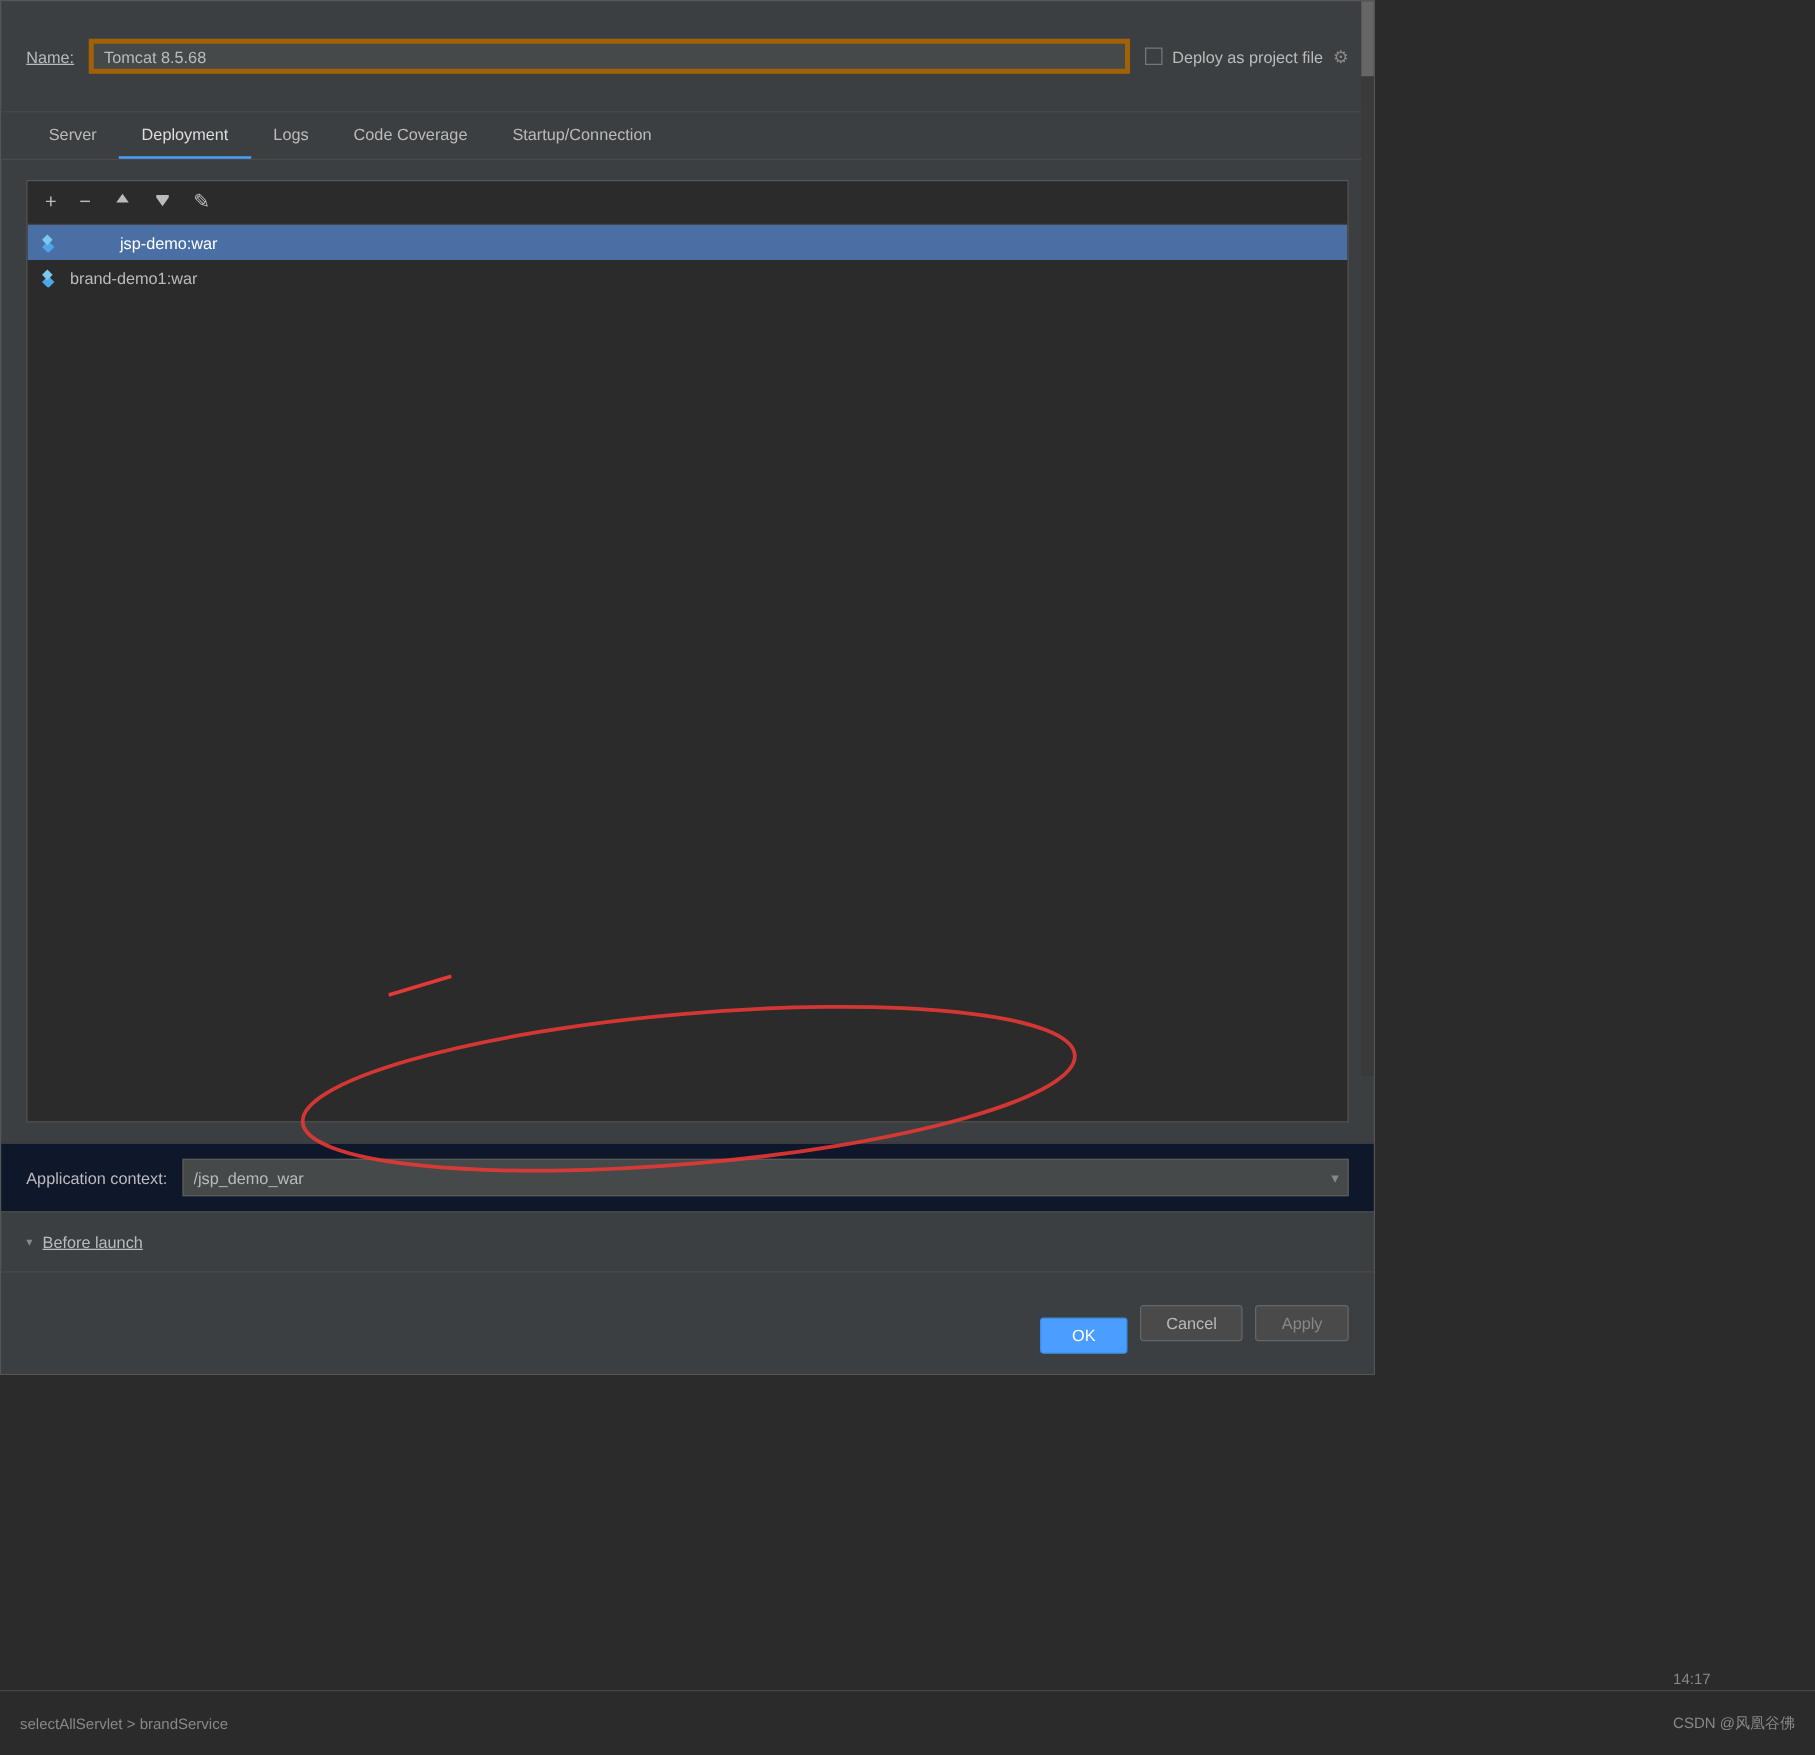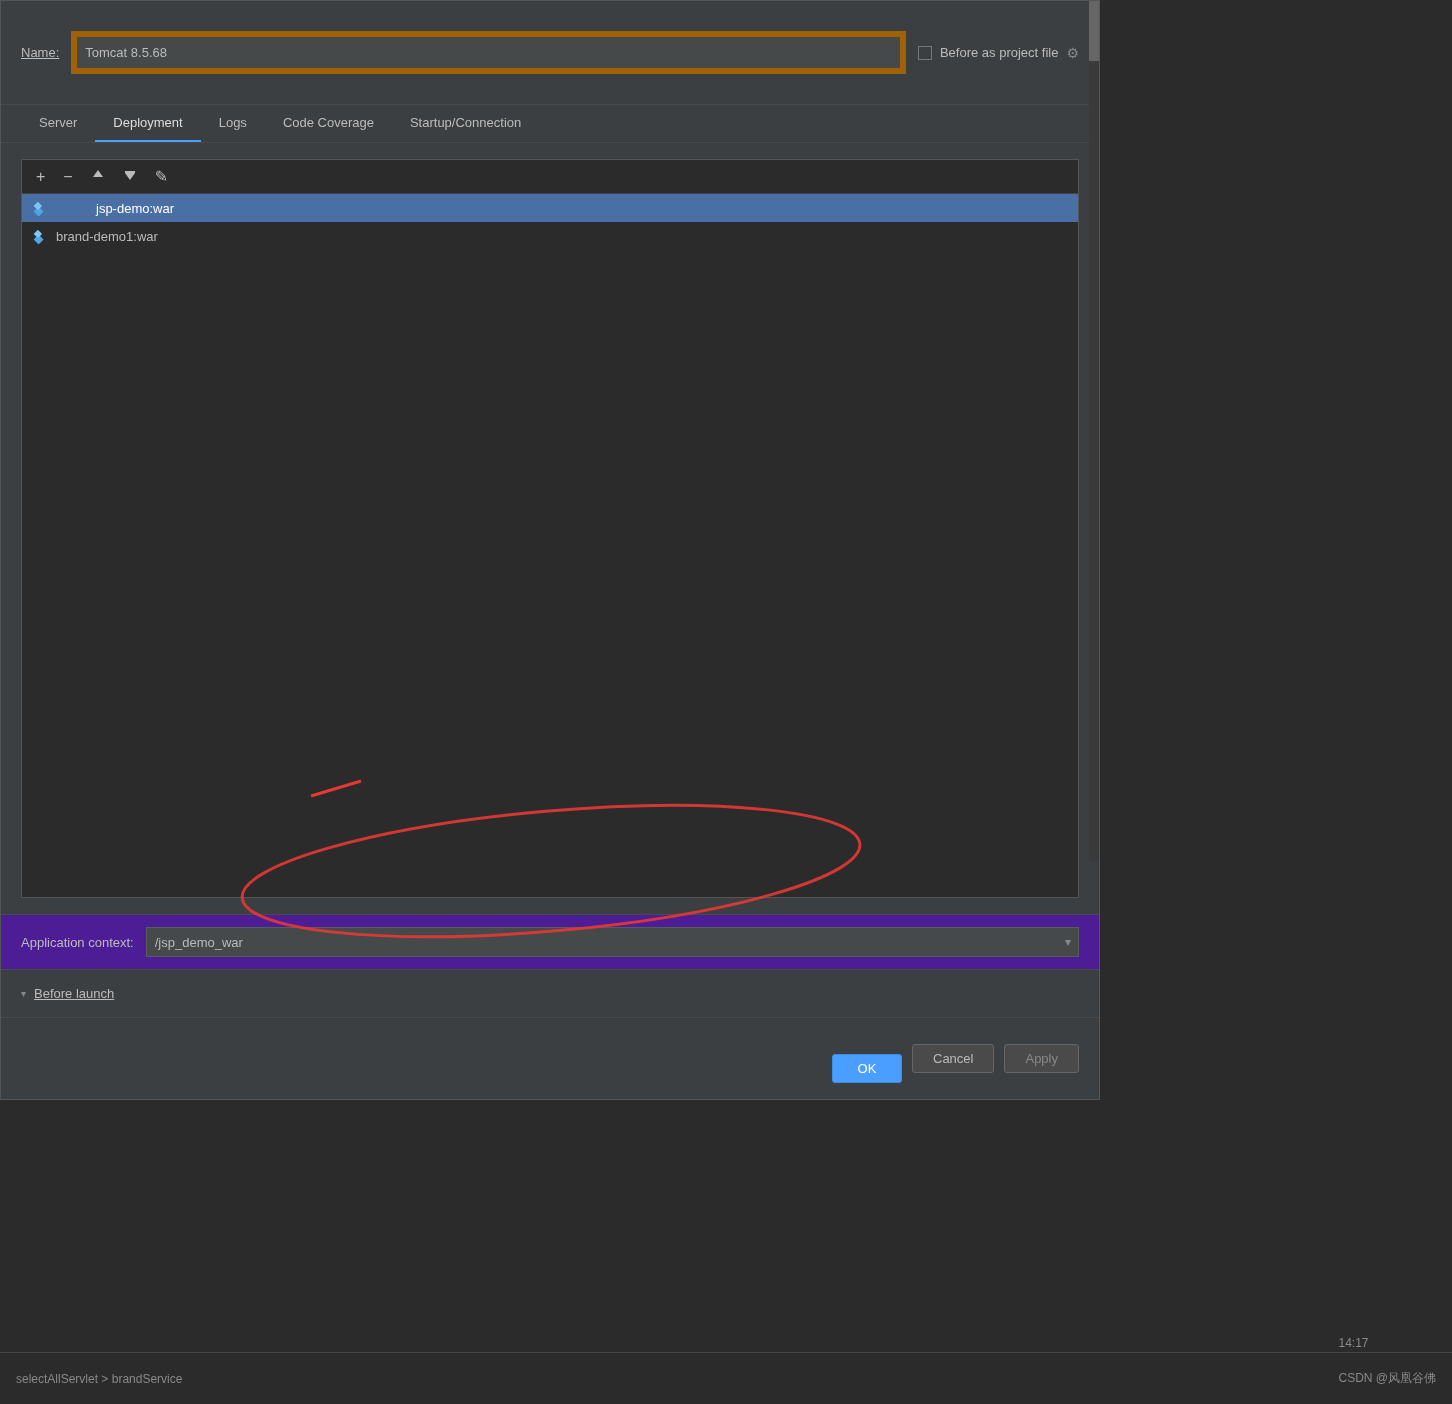--- a/index.html
+++ b/index.html
@@ -45,12 +45,12 @@
     .name-input {
       flex: 1;
       background: #45494a;
-      border: 6px solid #a16207;
+      border: 4px solid #a16207;
       color: #bbbbbb;
       font-size: 13px;
       padding: 4px 8px;
       outline: none;
-      height: 43px;
+      height: 28px;
     }
 
     .store-project-area {

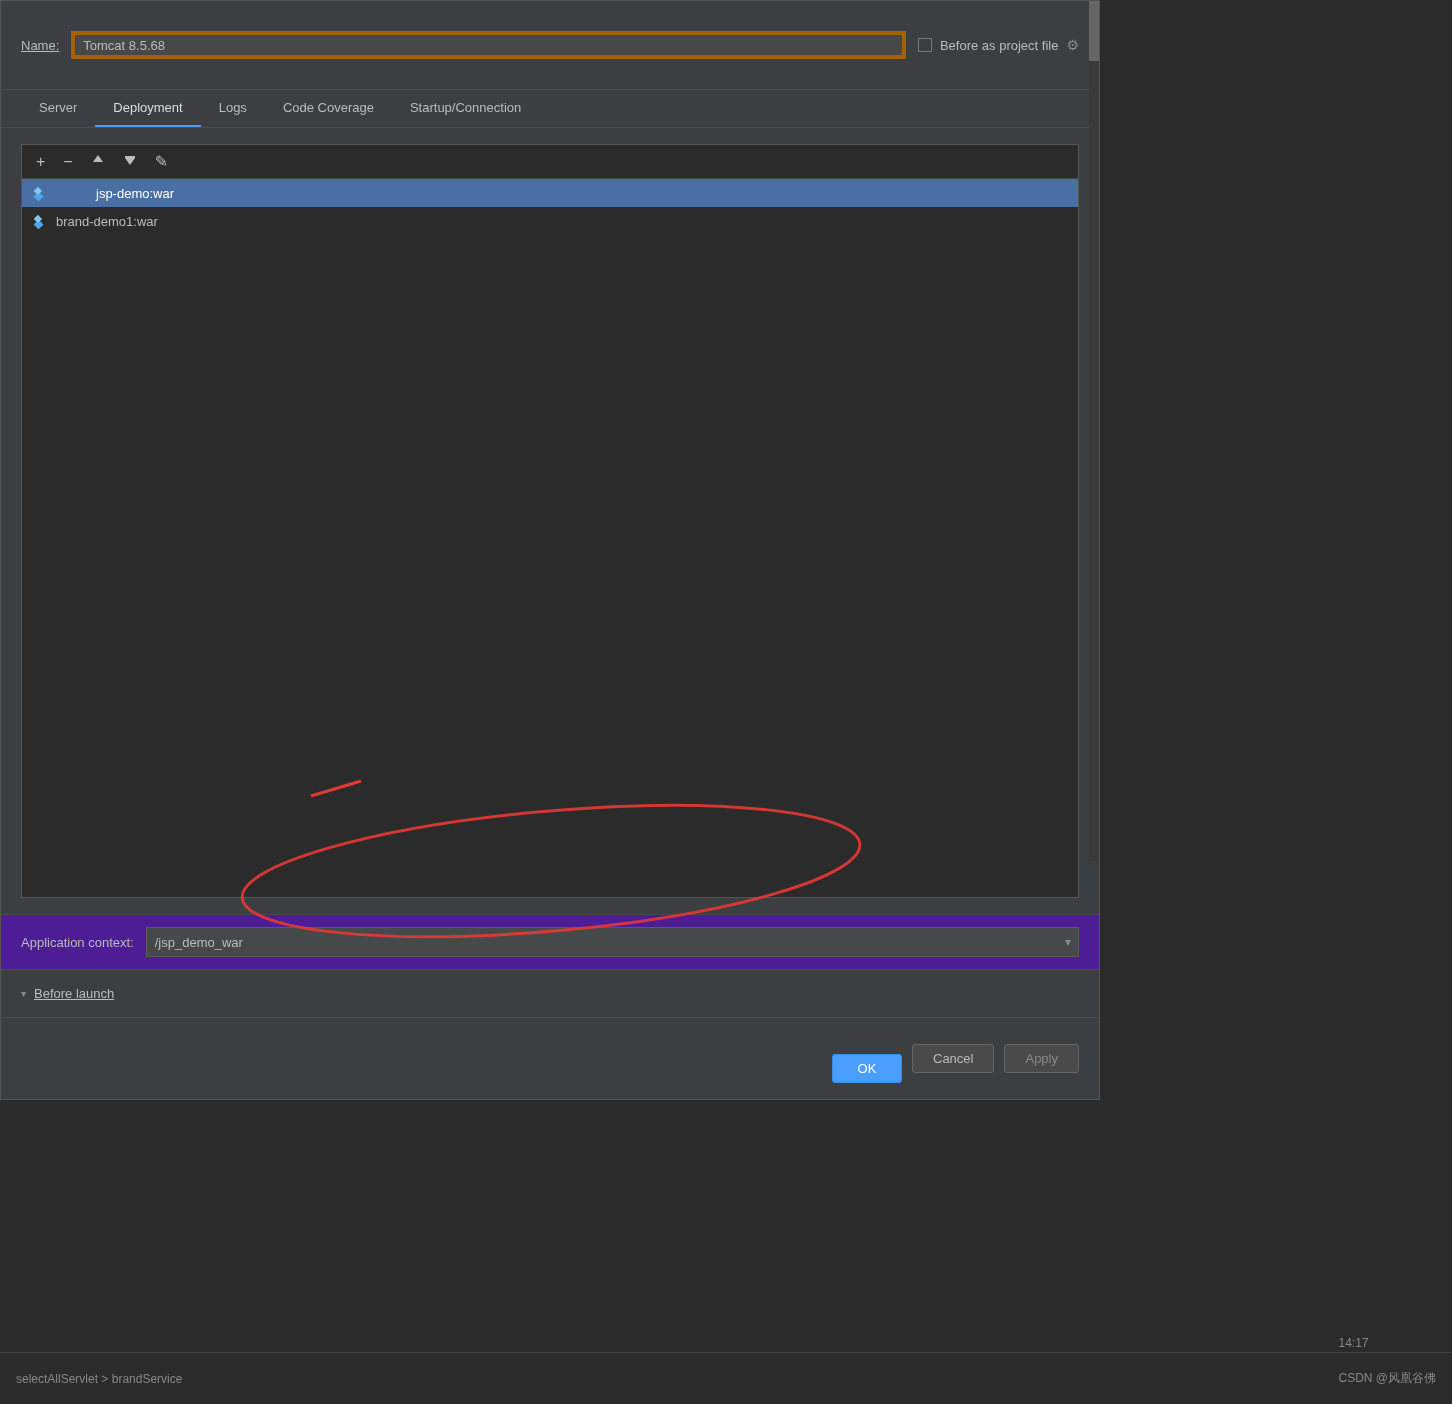--- a/index.html
+++ b/index.html
@@ -369,7 +369,7 @@
     <input class="name-input" type="text" value="Tomcat 8.5.68" style="">
     <div class="store-project-area">
       <input type="checkbox" class="store-checkbox" style="">
-      <span>Before as project file</span>
+      <span>Deploy as project file</span>
       <button class="gear-icon-btn">⚙</button>
     </div>
   </div>

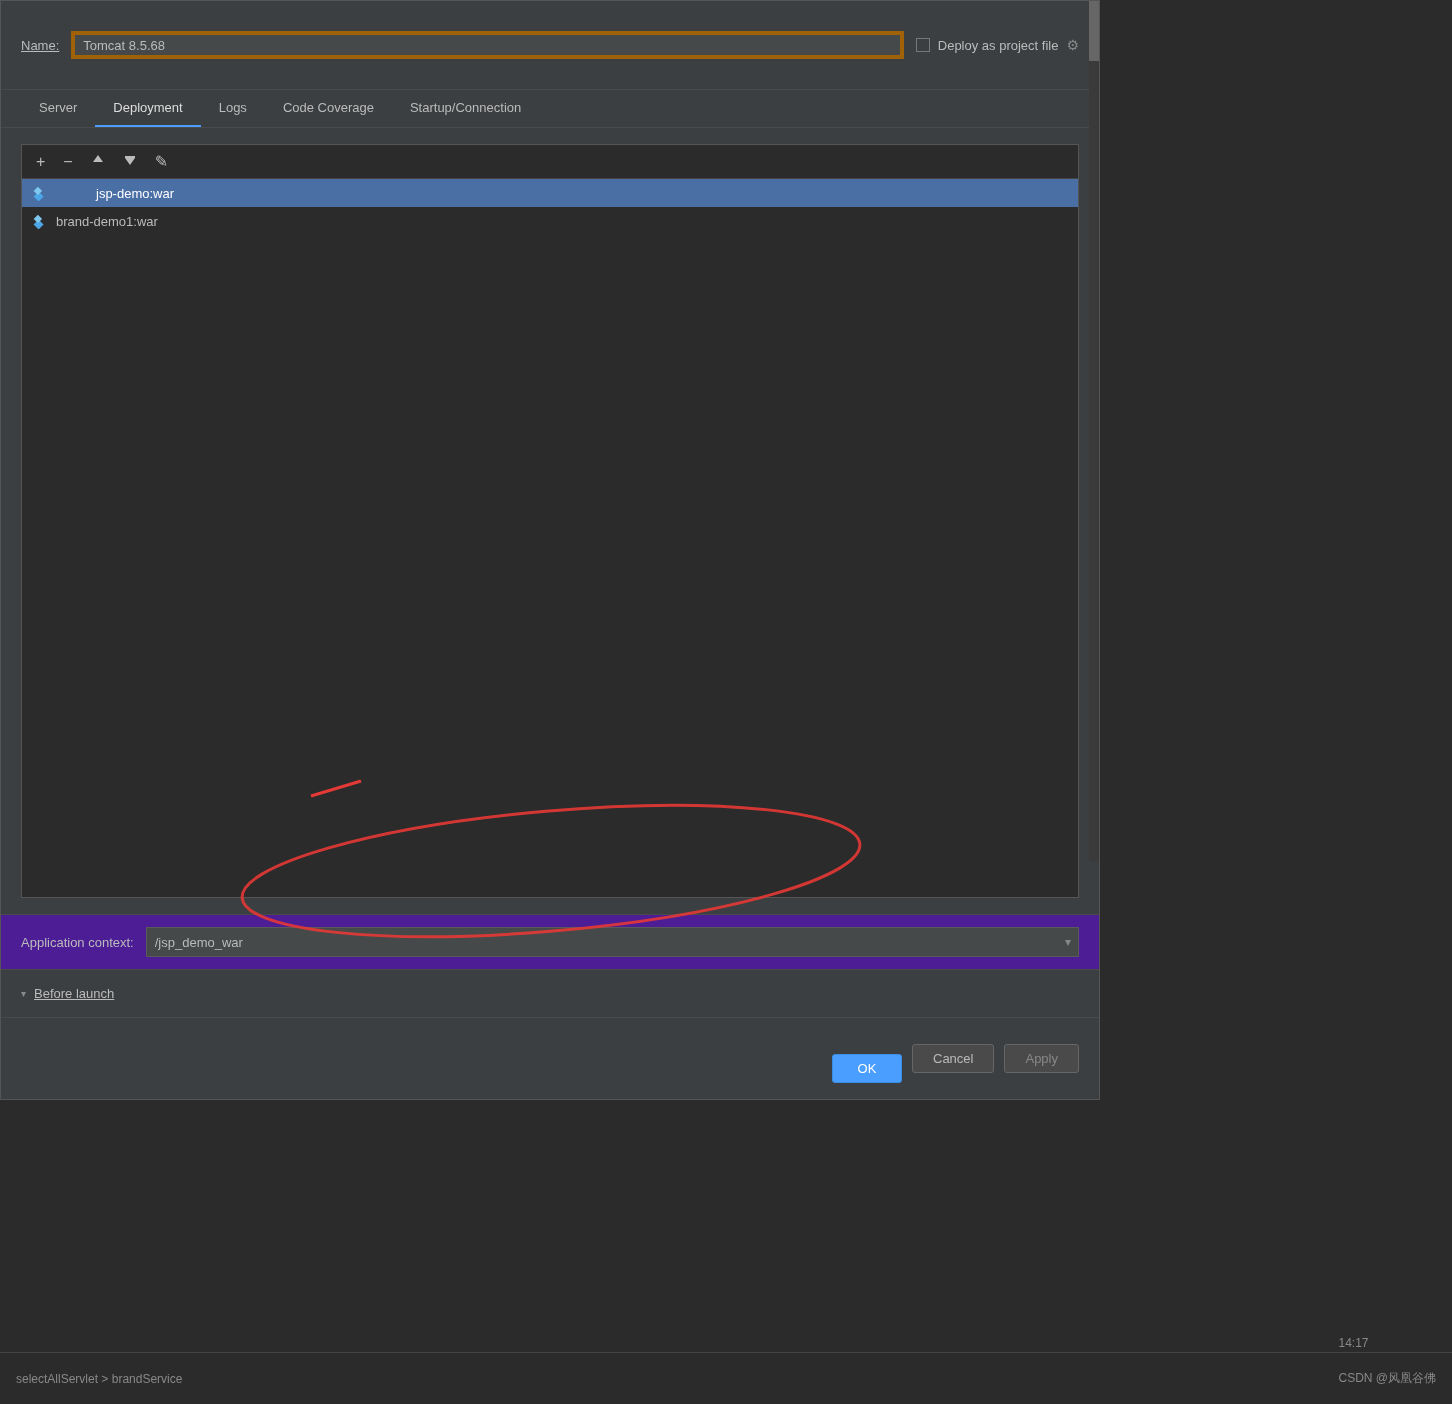--- a/index.html
+++ b/index.html
@@ -191,7 +191,7 @@
       padding: 12px 20px;
       gap: 12px;
       border-top: 1px solid #4a4a4a;
-      background: #4c1d95;
+      background: #0f172a;
     }
 
     .app-context-label {

